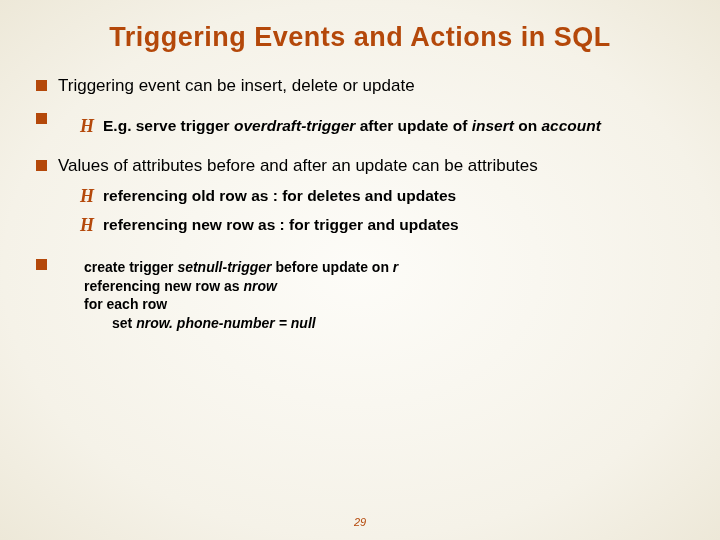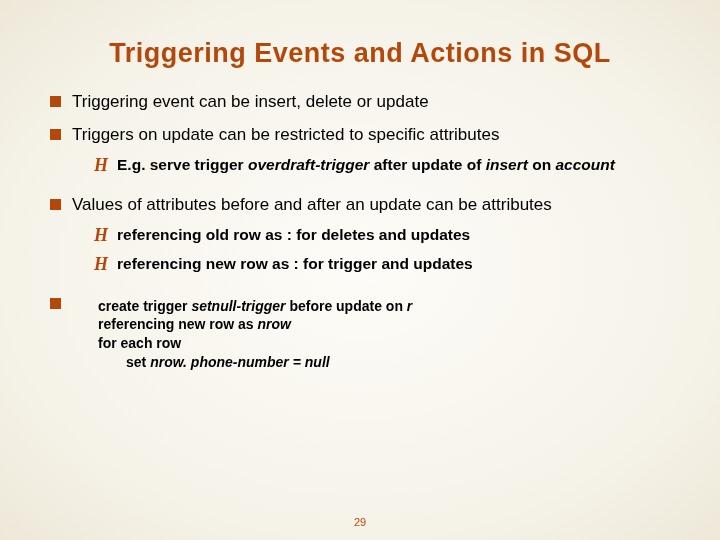--- a/index.html
+++ b/index.html
@@ -24,7 +24,7 @@
     font-weight: bold;
     color: #b4480a;
     text-align: center;
-    margin: 16px 0 22px 0;
+    margin: 0 0 22px 0;
     letter-spacing: 0.5px;
   }
   ul.level1 {

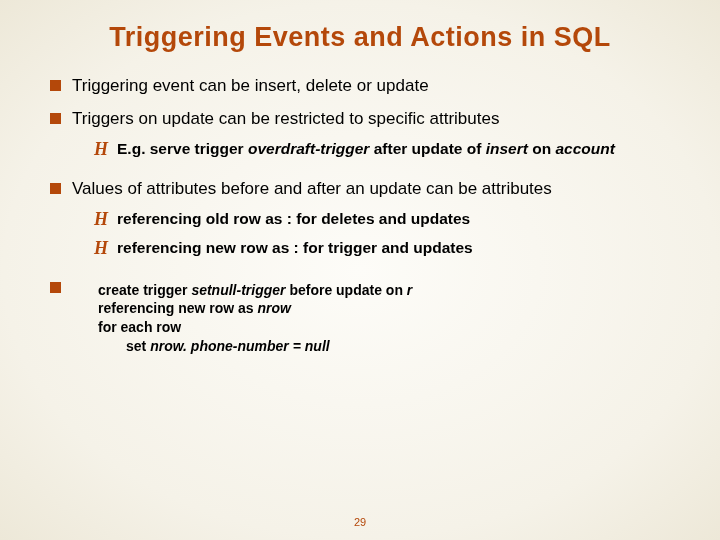--- a/index.html
+++ b/index.html
@@ -29,7 +29,7 @@
   }
   ul.level1 {
     list-style: none;
-    margin: 14px;
+    margin: 0;
     padding: 0;
   }
   ul.level1 > li {

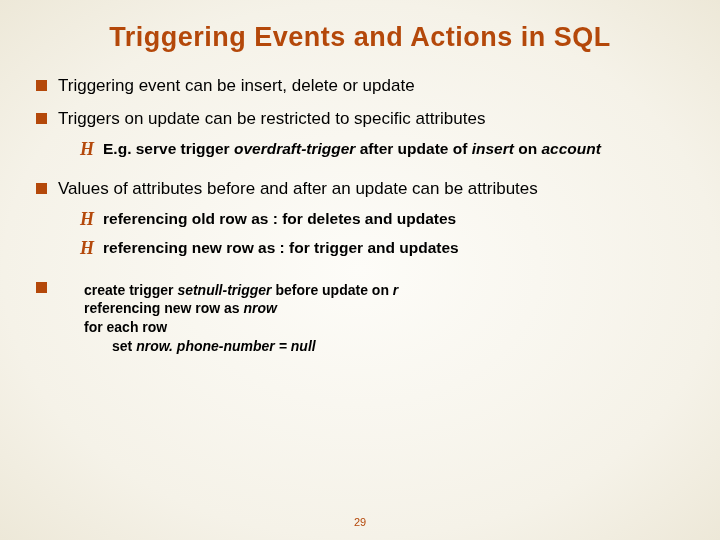--- a/index.html
+++ b/index.html
@@ -112,7 +112,6 @@
     <li>
       <span class="bullet"></span>
       <span class="content">
-        <span>Triggers on update can be restricted to specific attributes</span>
         <ul class="level2">
           <li>
             <span class="sb">H</span>

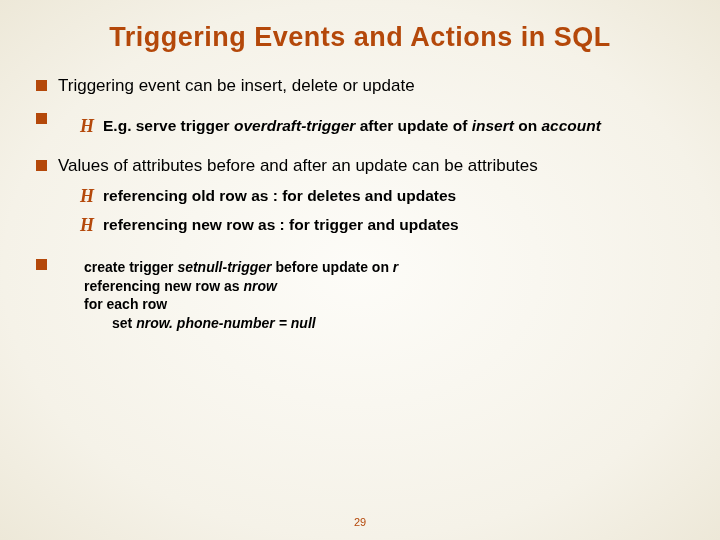--- a/index.html
+++ b/index.html
@@ -93,6 +93,7 @@
     text-align: center;
     font-size: 11px;
     color: #b4480a;
+    font-style: italic;
   }
 </style>
 </head>

